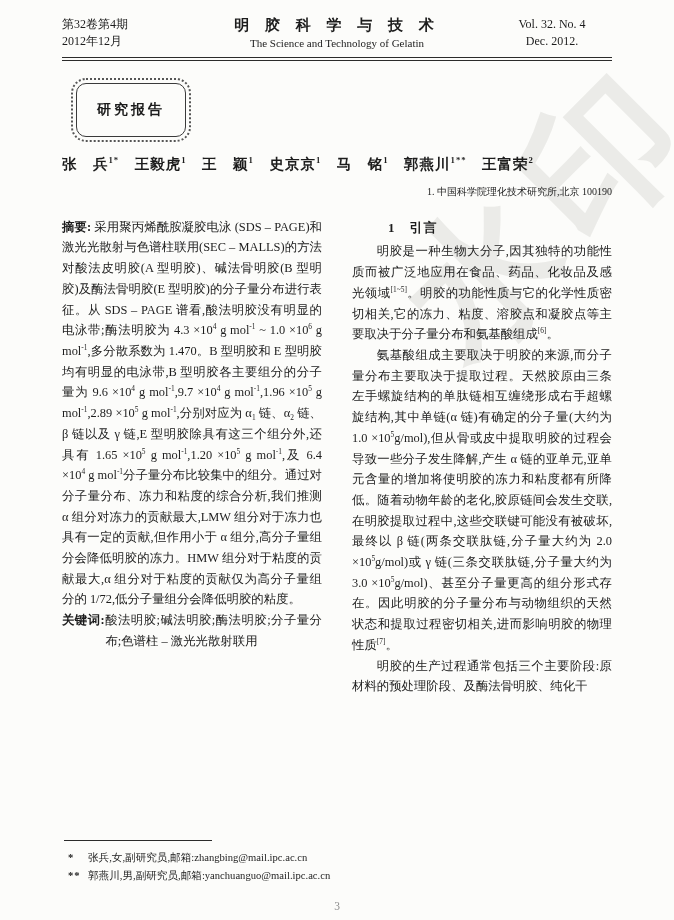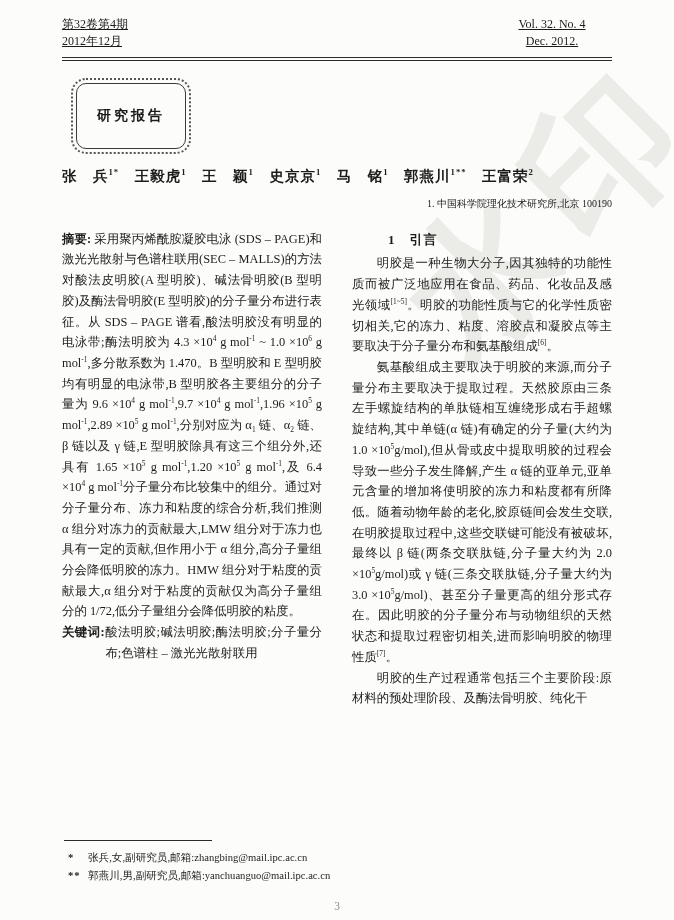--- a/index.html
+++ b/index.html
@@ -20,7 +20,7 @@
   }
 
   
-  .jheader { display:flex; justify-content:space-between; align-items:flex-start;text-decoration:underline; }
+  .jheader { display:flex; justify-content:space-between; align-items:flex-start; }
   .jh-left, .jh-right { font-size:12px; line-height:1.45; width:120px; }
   .jh-right { text-align:center; }
   .jh-center { text-align:center; flex:1; }

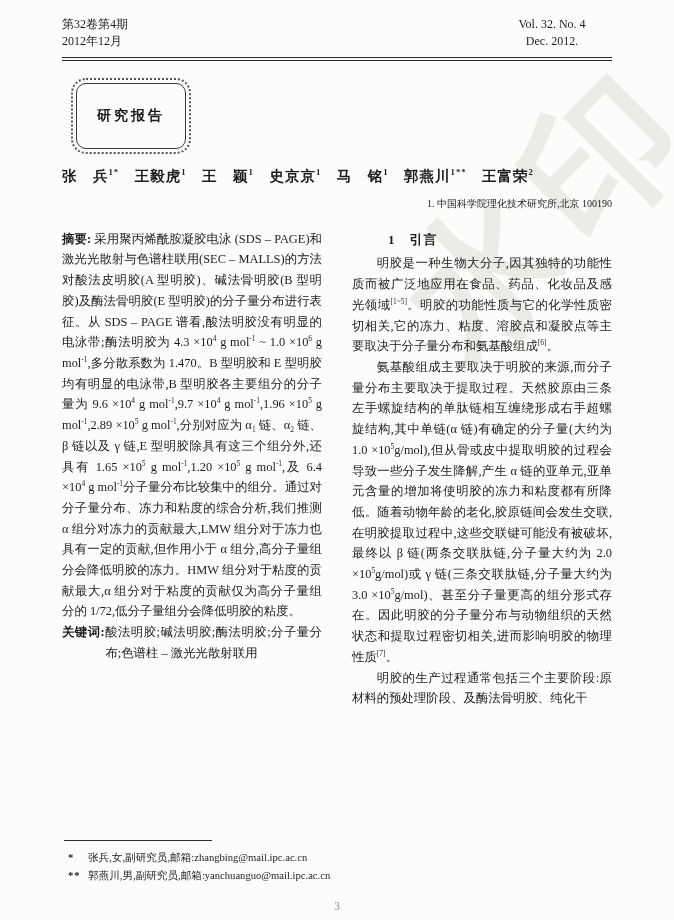--- a/index.html
+++ b/index.html
@@ -80,6 +80,10 @@
         <div>第32卷第4期</div>
         <div>2012年12月</div>
       </div>
+      <div class="jh-center">
+        <div class="jh-title-cn">明 胶 科 学 与 技 术</div>
+        <div class="jh-title-en">The Science and Technology of Gelatin</div>
+      </div>
       <div class="jh-right">
         <div>Vol. 32. No. 4</div>
         <div>Dec. 2012.</div>

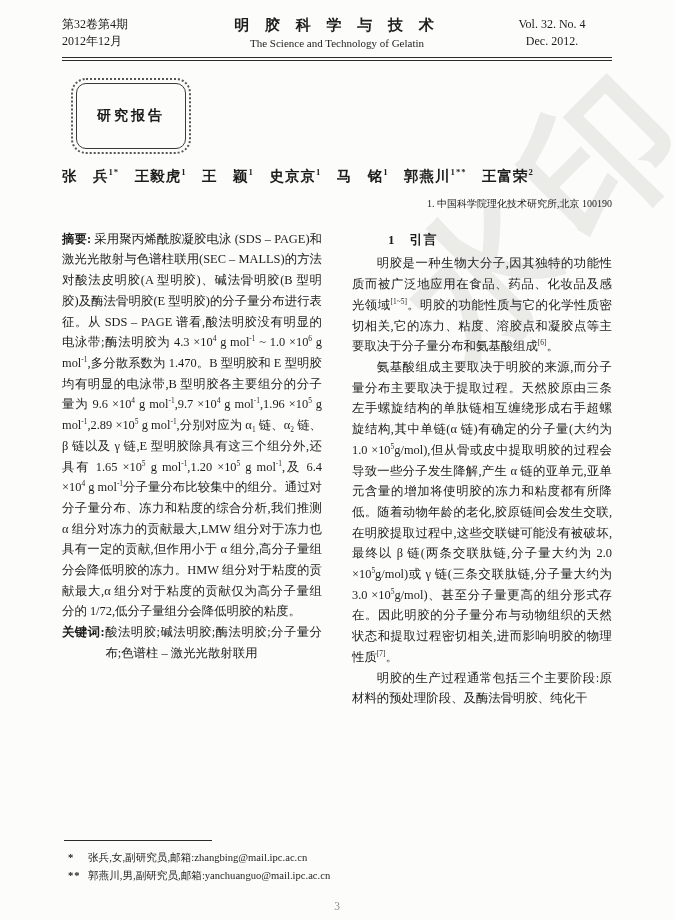--- a/index.html
+++ b/index.html
@@ -32,7 +32,7 @@
   .badge-wrap { margin:22px 0 4px 14px; }
   .badge {
     display:inline-block; font-size:14px; font-weight:700; letter-spacing:3px;
-    padding:23px 20px; border:1.6px solid #3a3a3a; border-radius:10px;
+    padding:17px 20px; border:1.6px solid #3a3a3a; border-radius:10px;
     outline:2px dotted #555; outline-offset:3px; background:#fcfcfa;
   }
 

